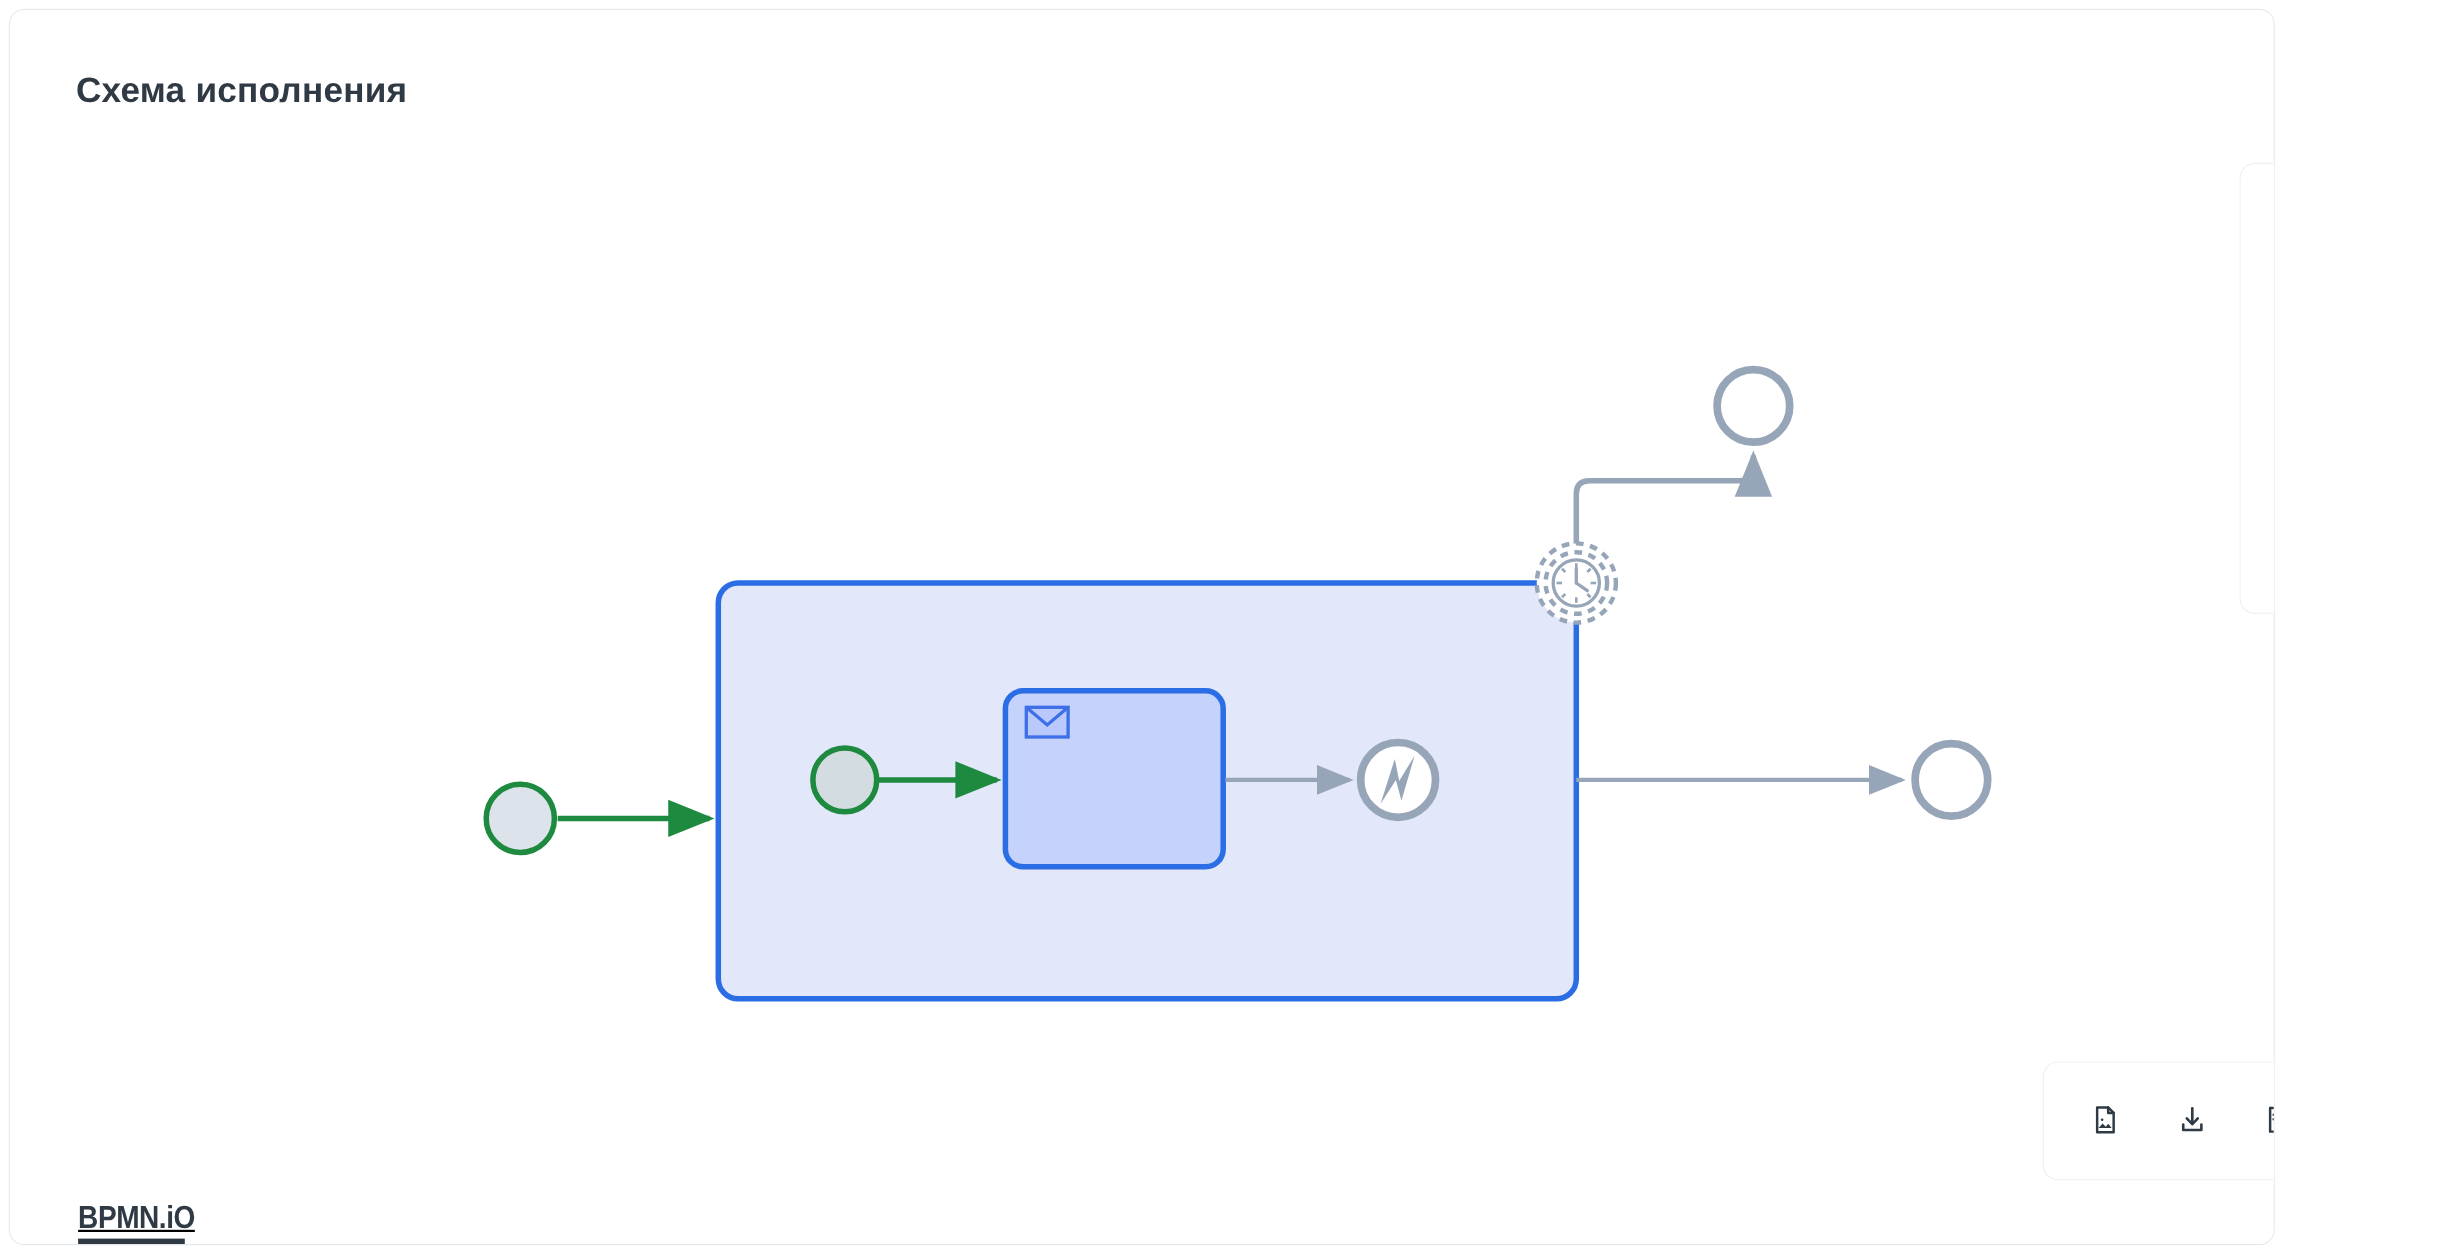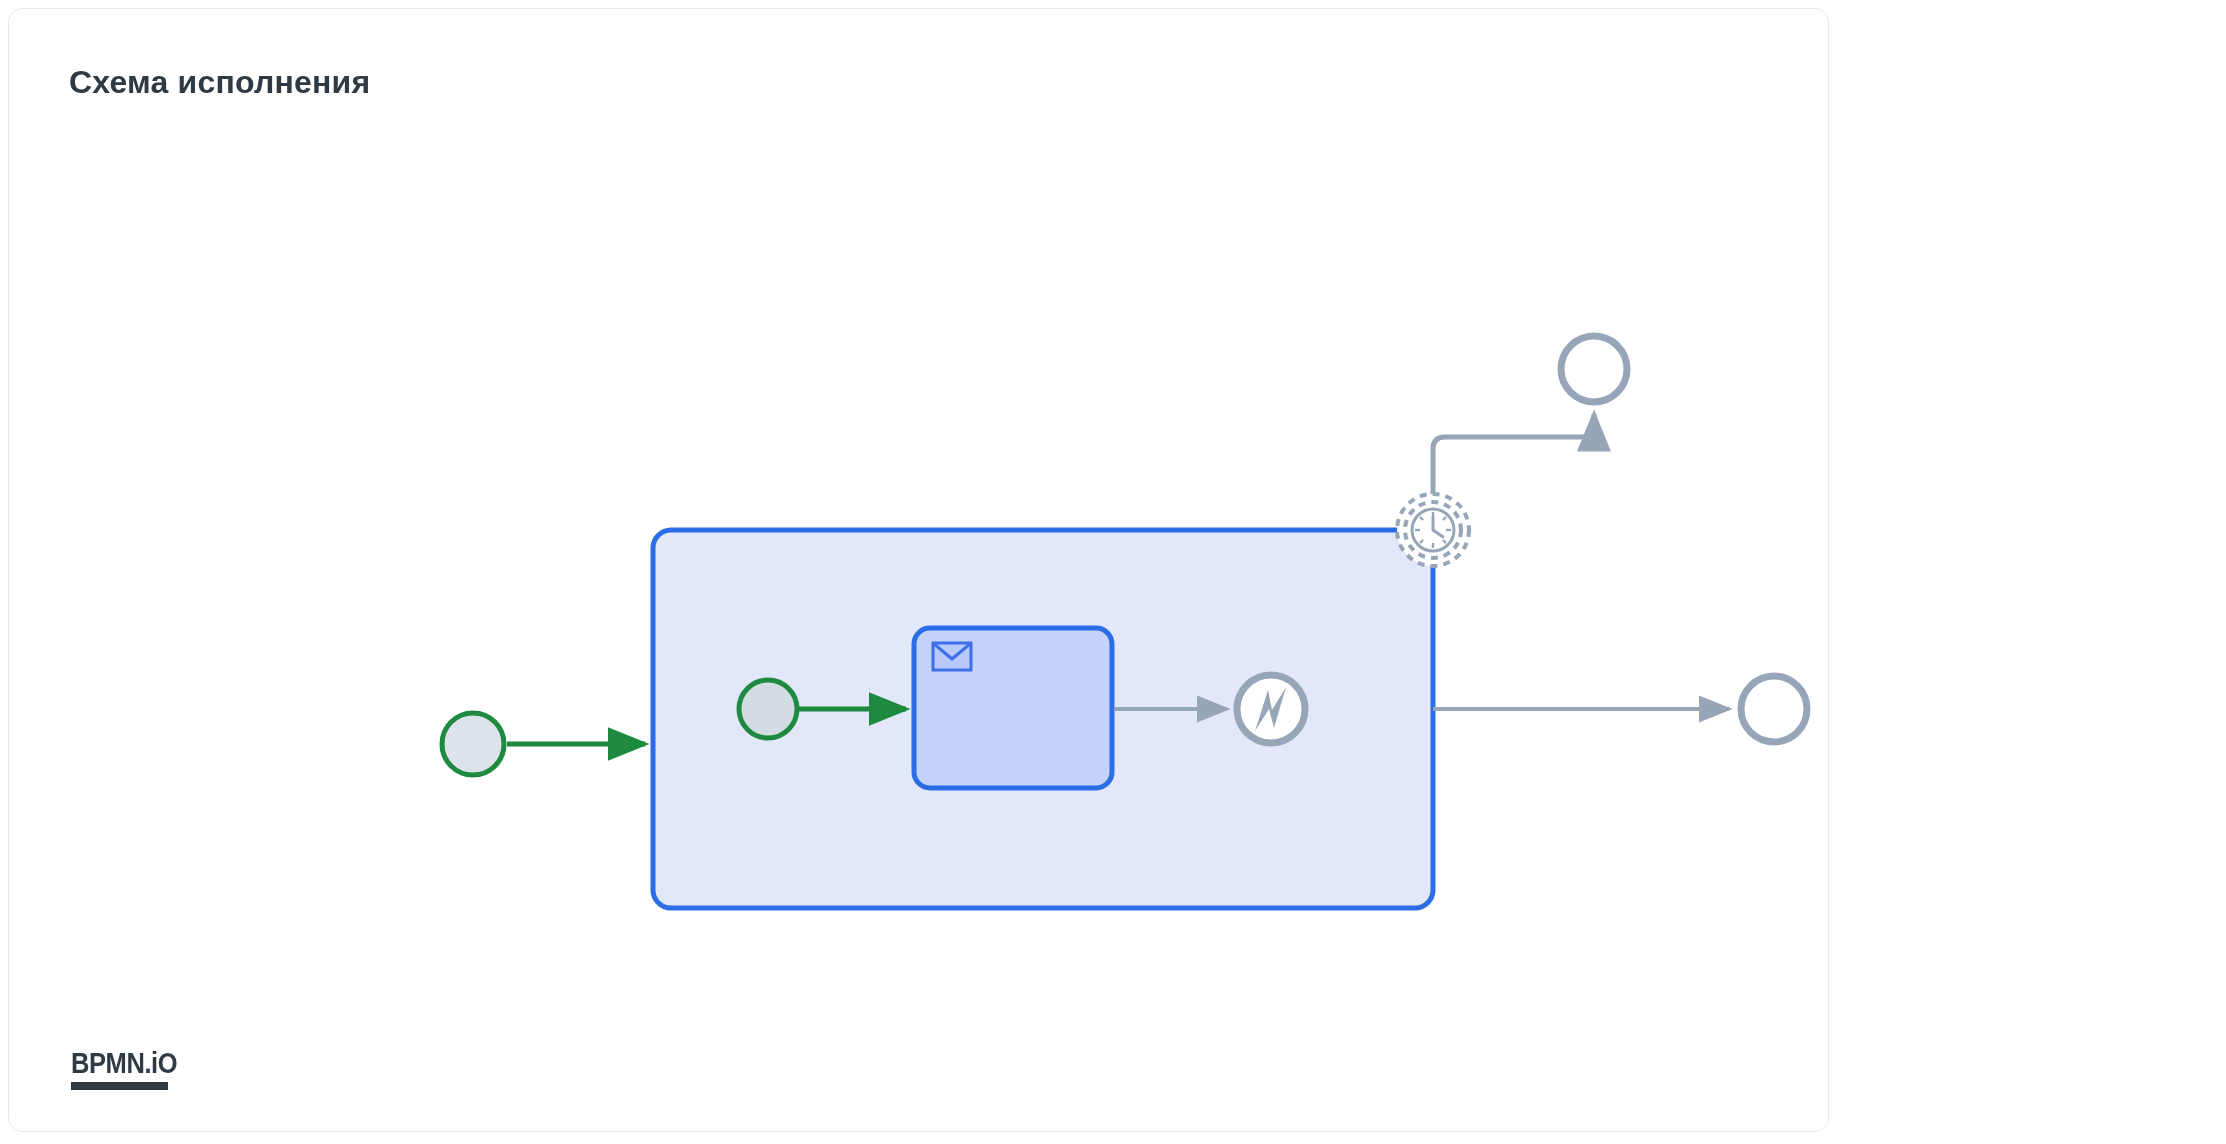--- a/index.html
+++ b/index.html
@@ -16,7 +16,7 @@
     position: absolute;
     left: 8px;
     top: 8px;
-    width: 1821px;
+    width: 2060px;
     height: 1124px;
     background: #ffffff;
     border: 1px solid #e6eaef;

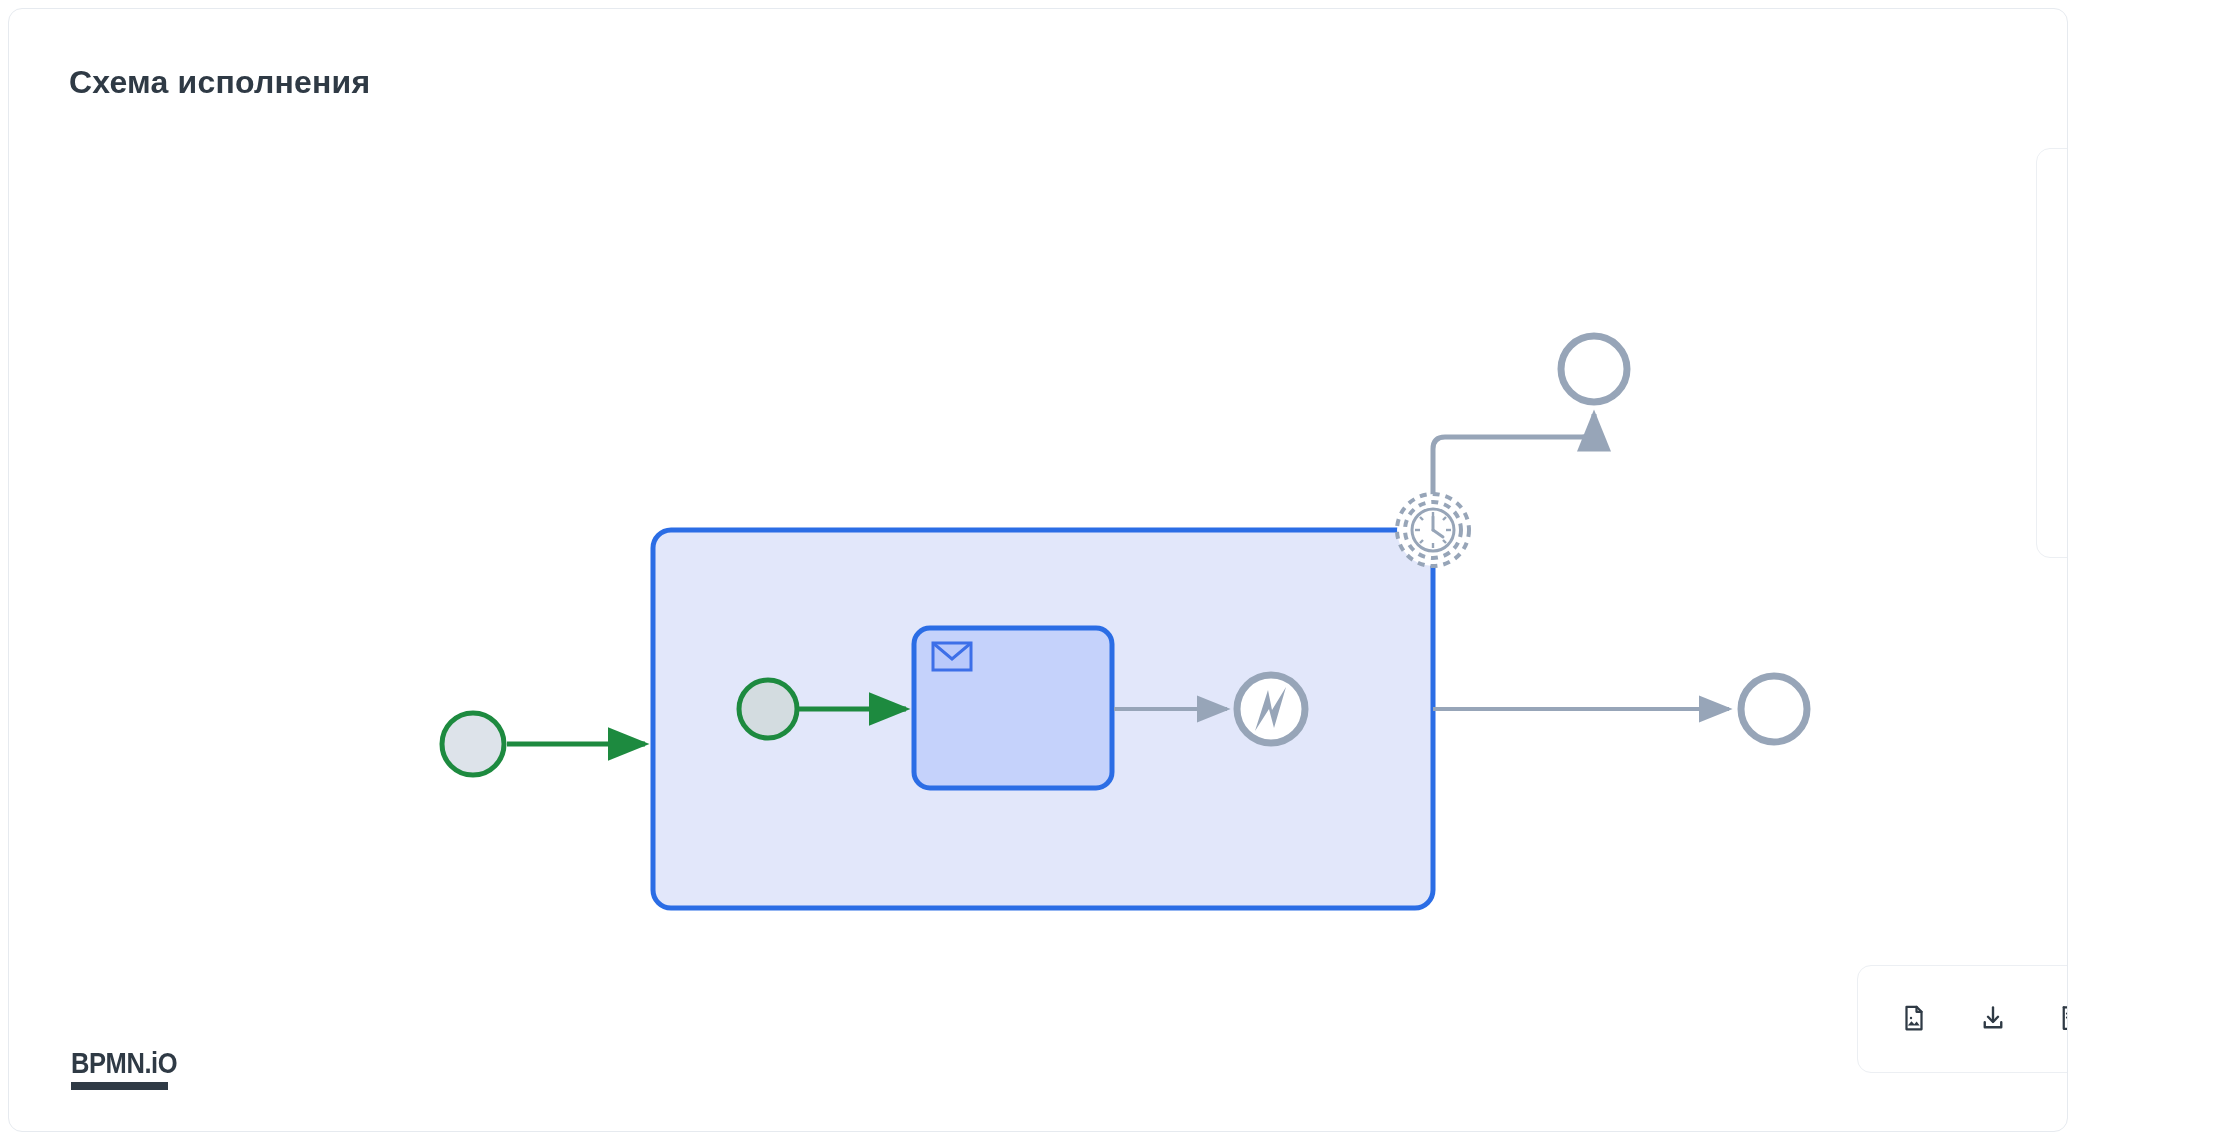--- a/index.html
+++ b/index.html
@@ -108,9 +108,10 @@
   .bpmnio-logo {
     position: absolute;
     left: 62px;
-    top: 1040px;
+    top: 1084px;
     width: 110px;
     cursor: pointer;
+    text-decoration: underline;
   }
   .bpmnio-logo .logo-text {
     font-family: "Liberation Sans Narrow", "Liberation Sans", sans-serif;

